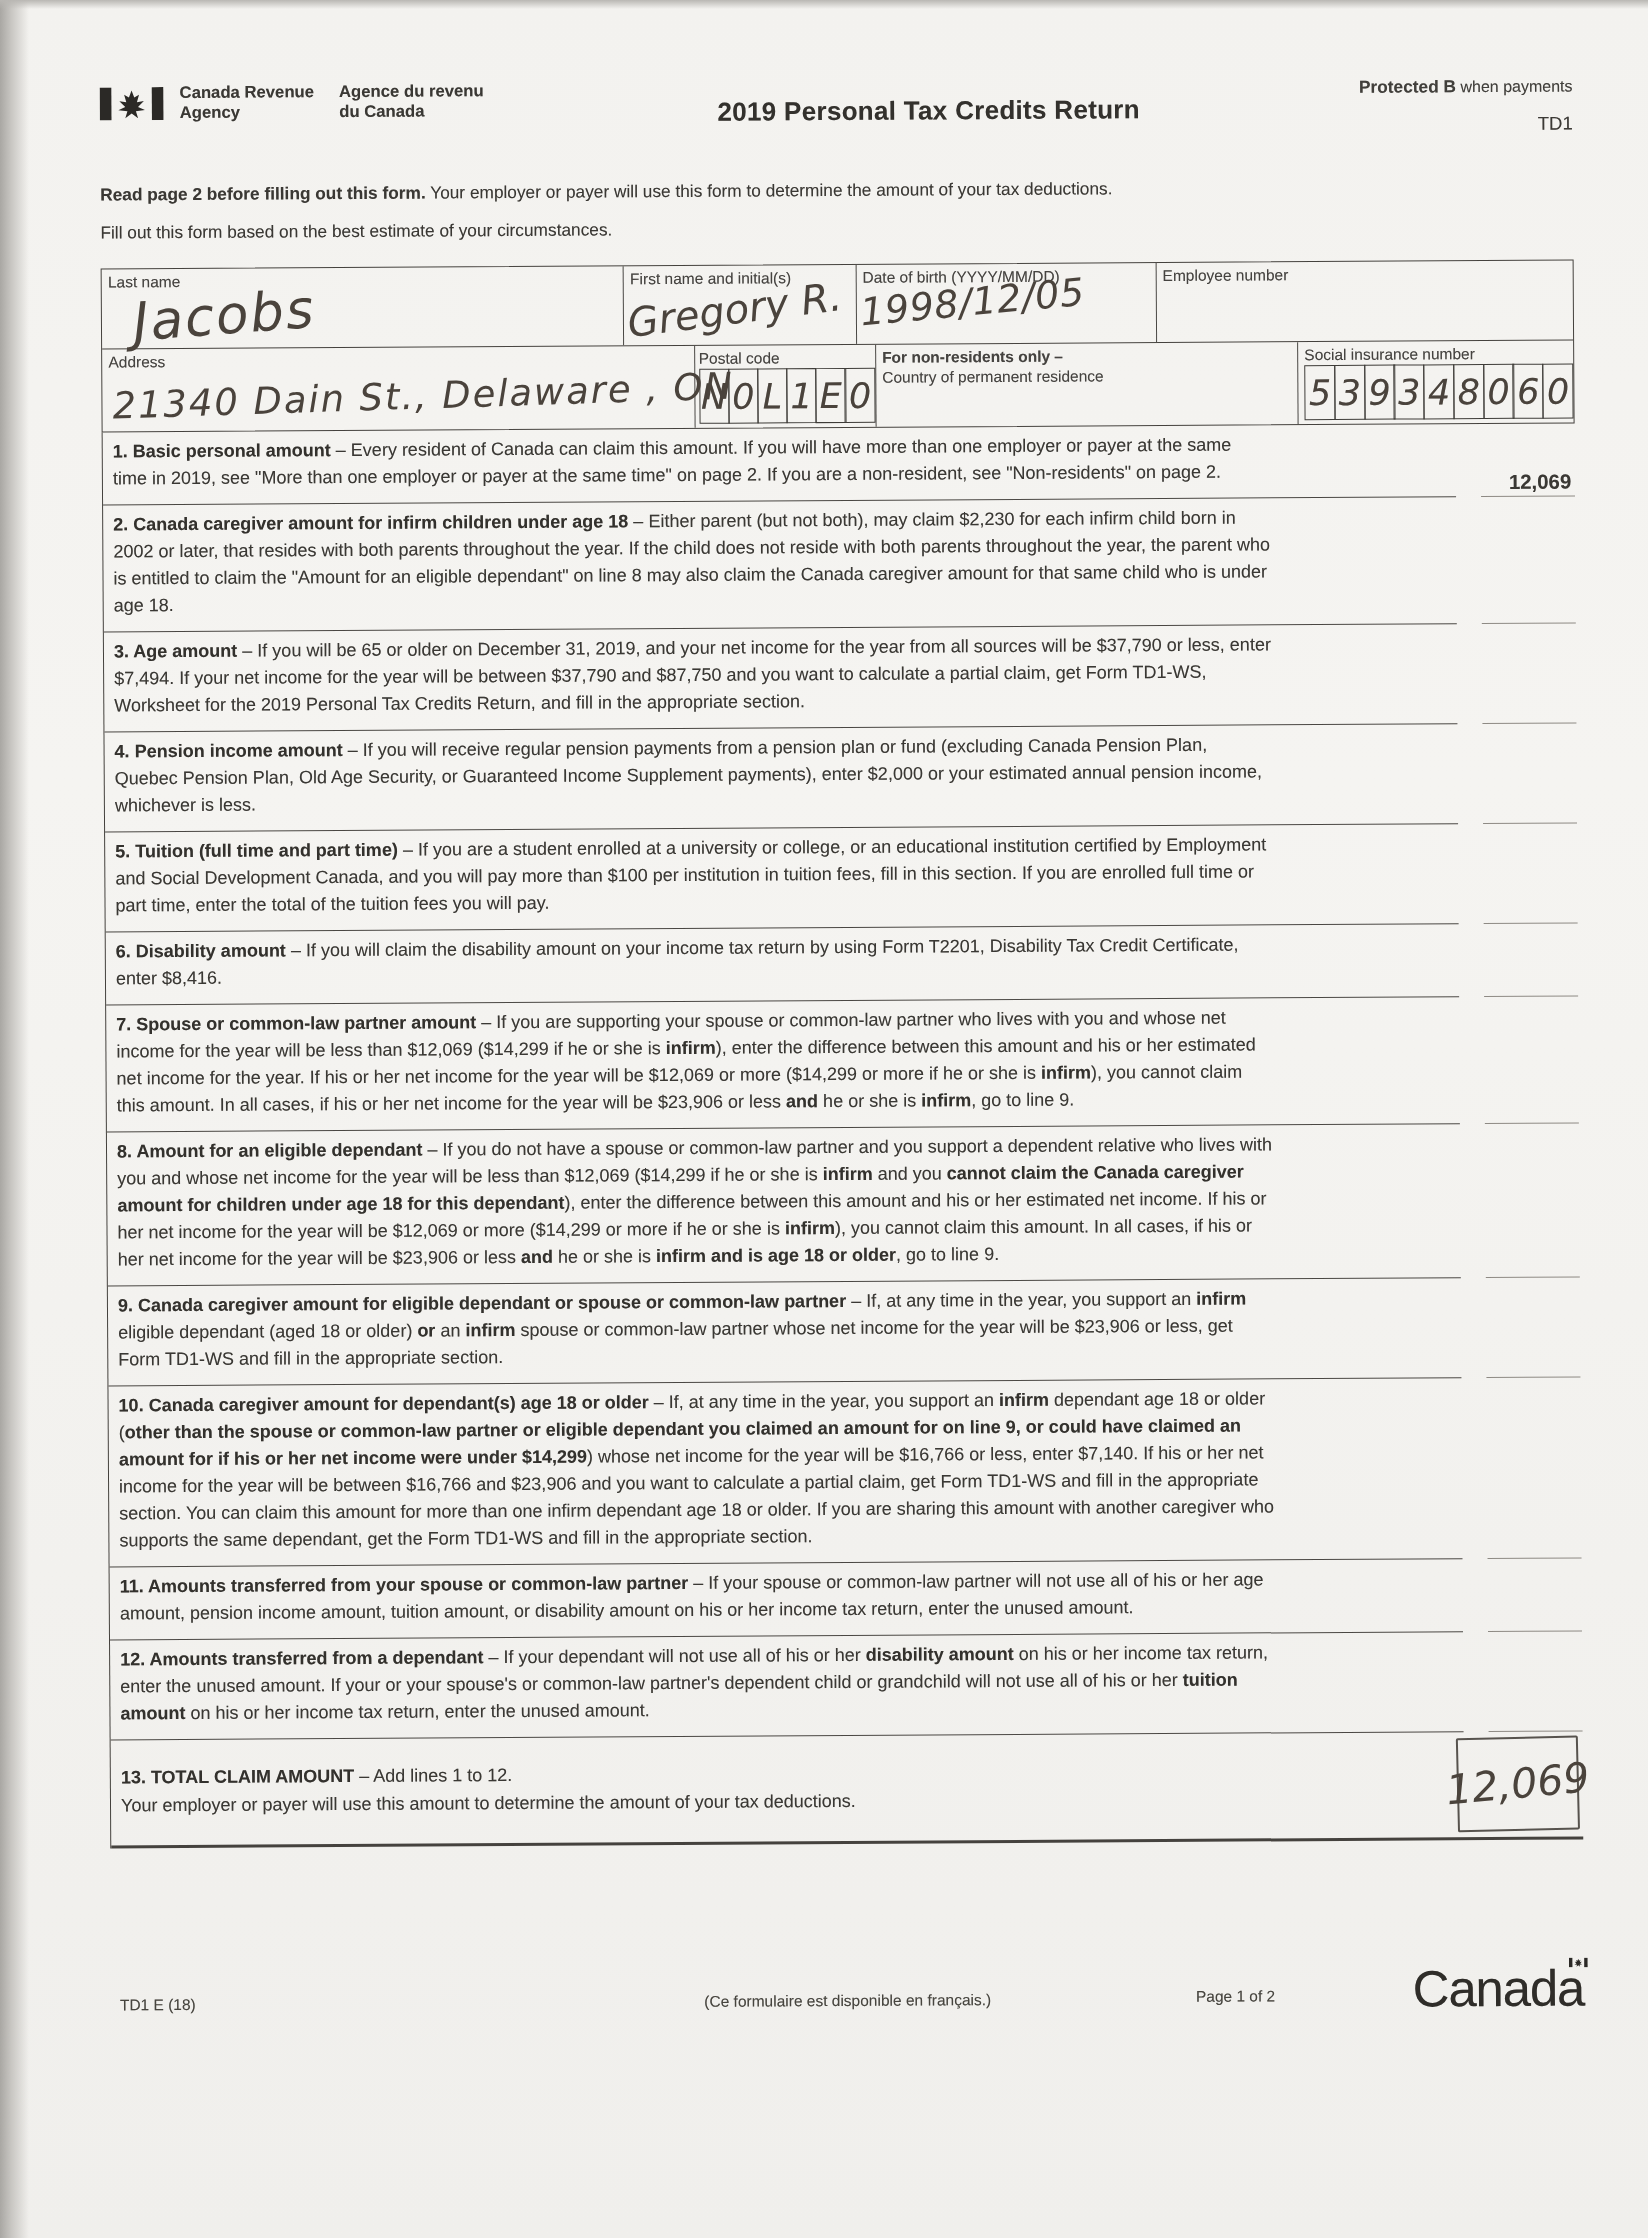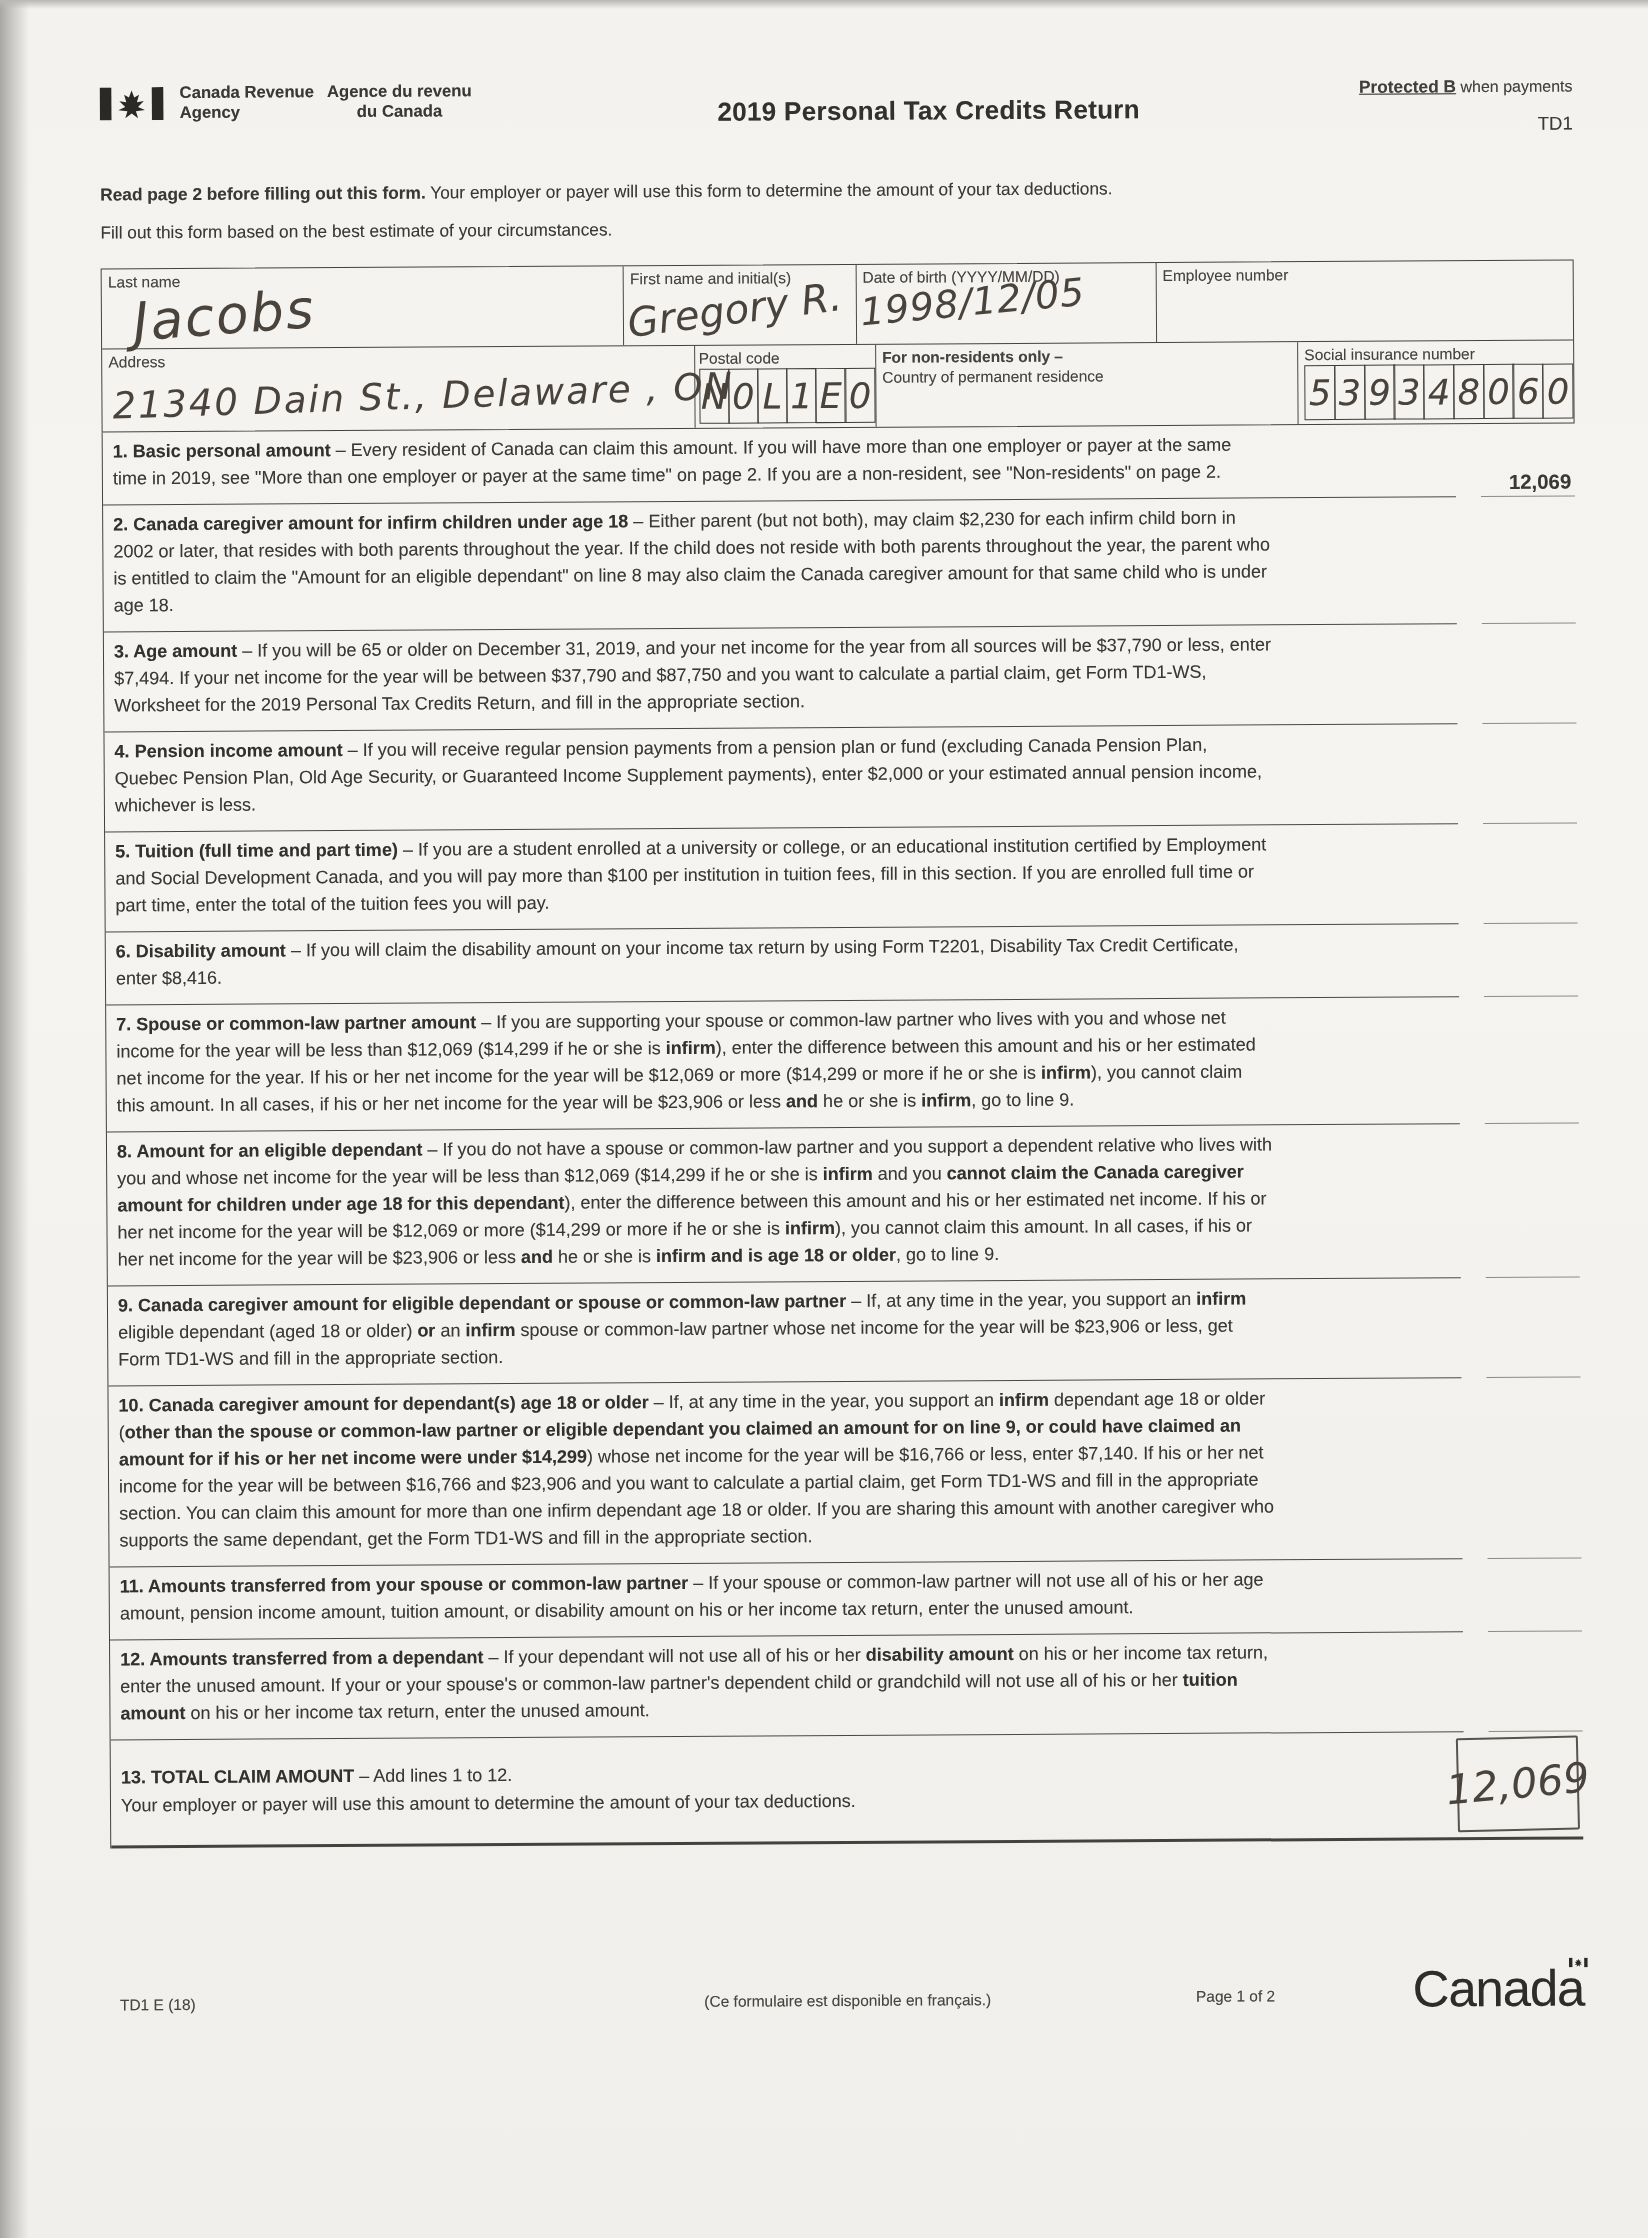--- a/index.html
+++ b/index.html
@@ -32,7 +32,7 @@
   .logo-block{display:flex;align-items:flex-start;width:470px;}
   .flag{margin-top:3.7px;}
   .agency{font-size:16.7px;line-height:20.4px;margin-left:16px;color:#3a3834;font-weight:bold;}
-  .agency + .agency{margin-left:13px;text-align:center;}
+  .agency + .agency{margin-left:25px;}
   .form-title{flex:1;text-align:center;font-size:26px;font-weight:bold;color:#33312d;margin-top:17.3px;letter-spacing:0.3px;}
   .protected-block{width:285px;text-align:right;font-size:16px;margin-top:1.2px;color:#413f3b;}
   .protected-block .line1 b{font-size:17.3px;text-decoration:underline;}

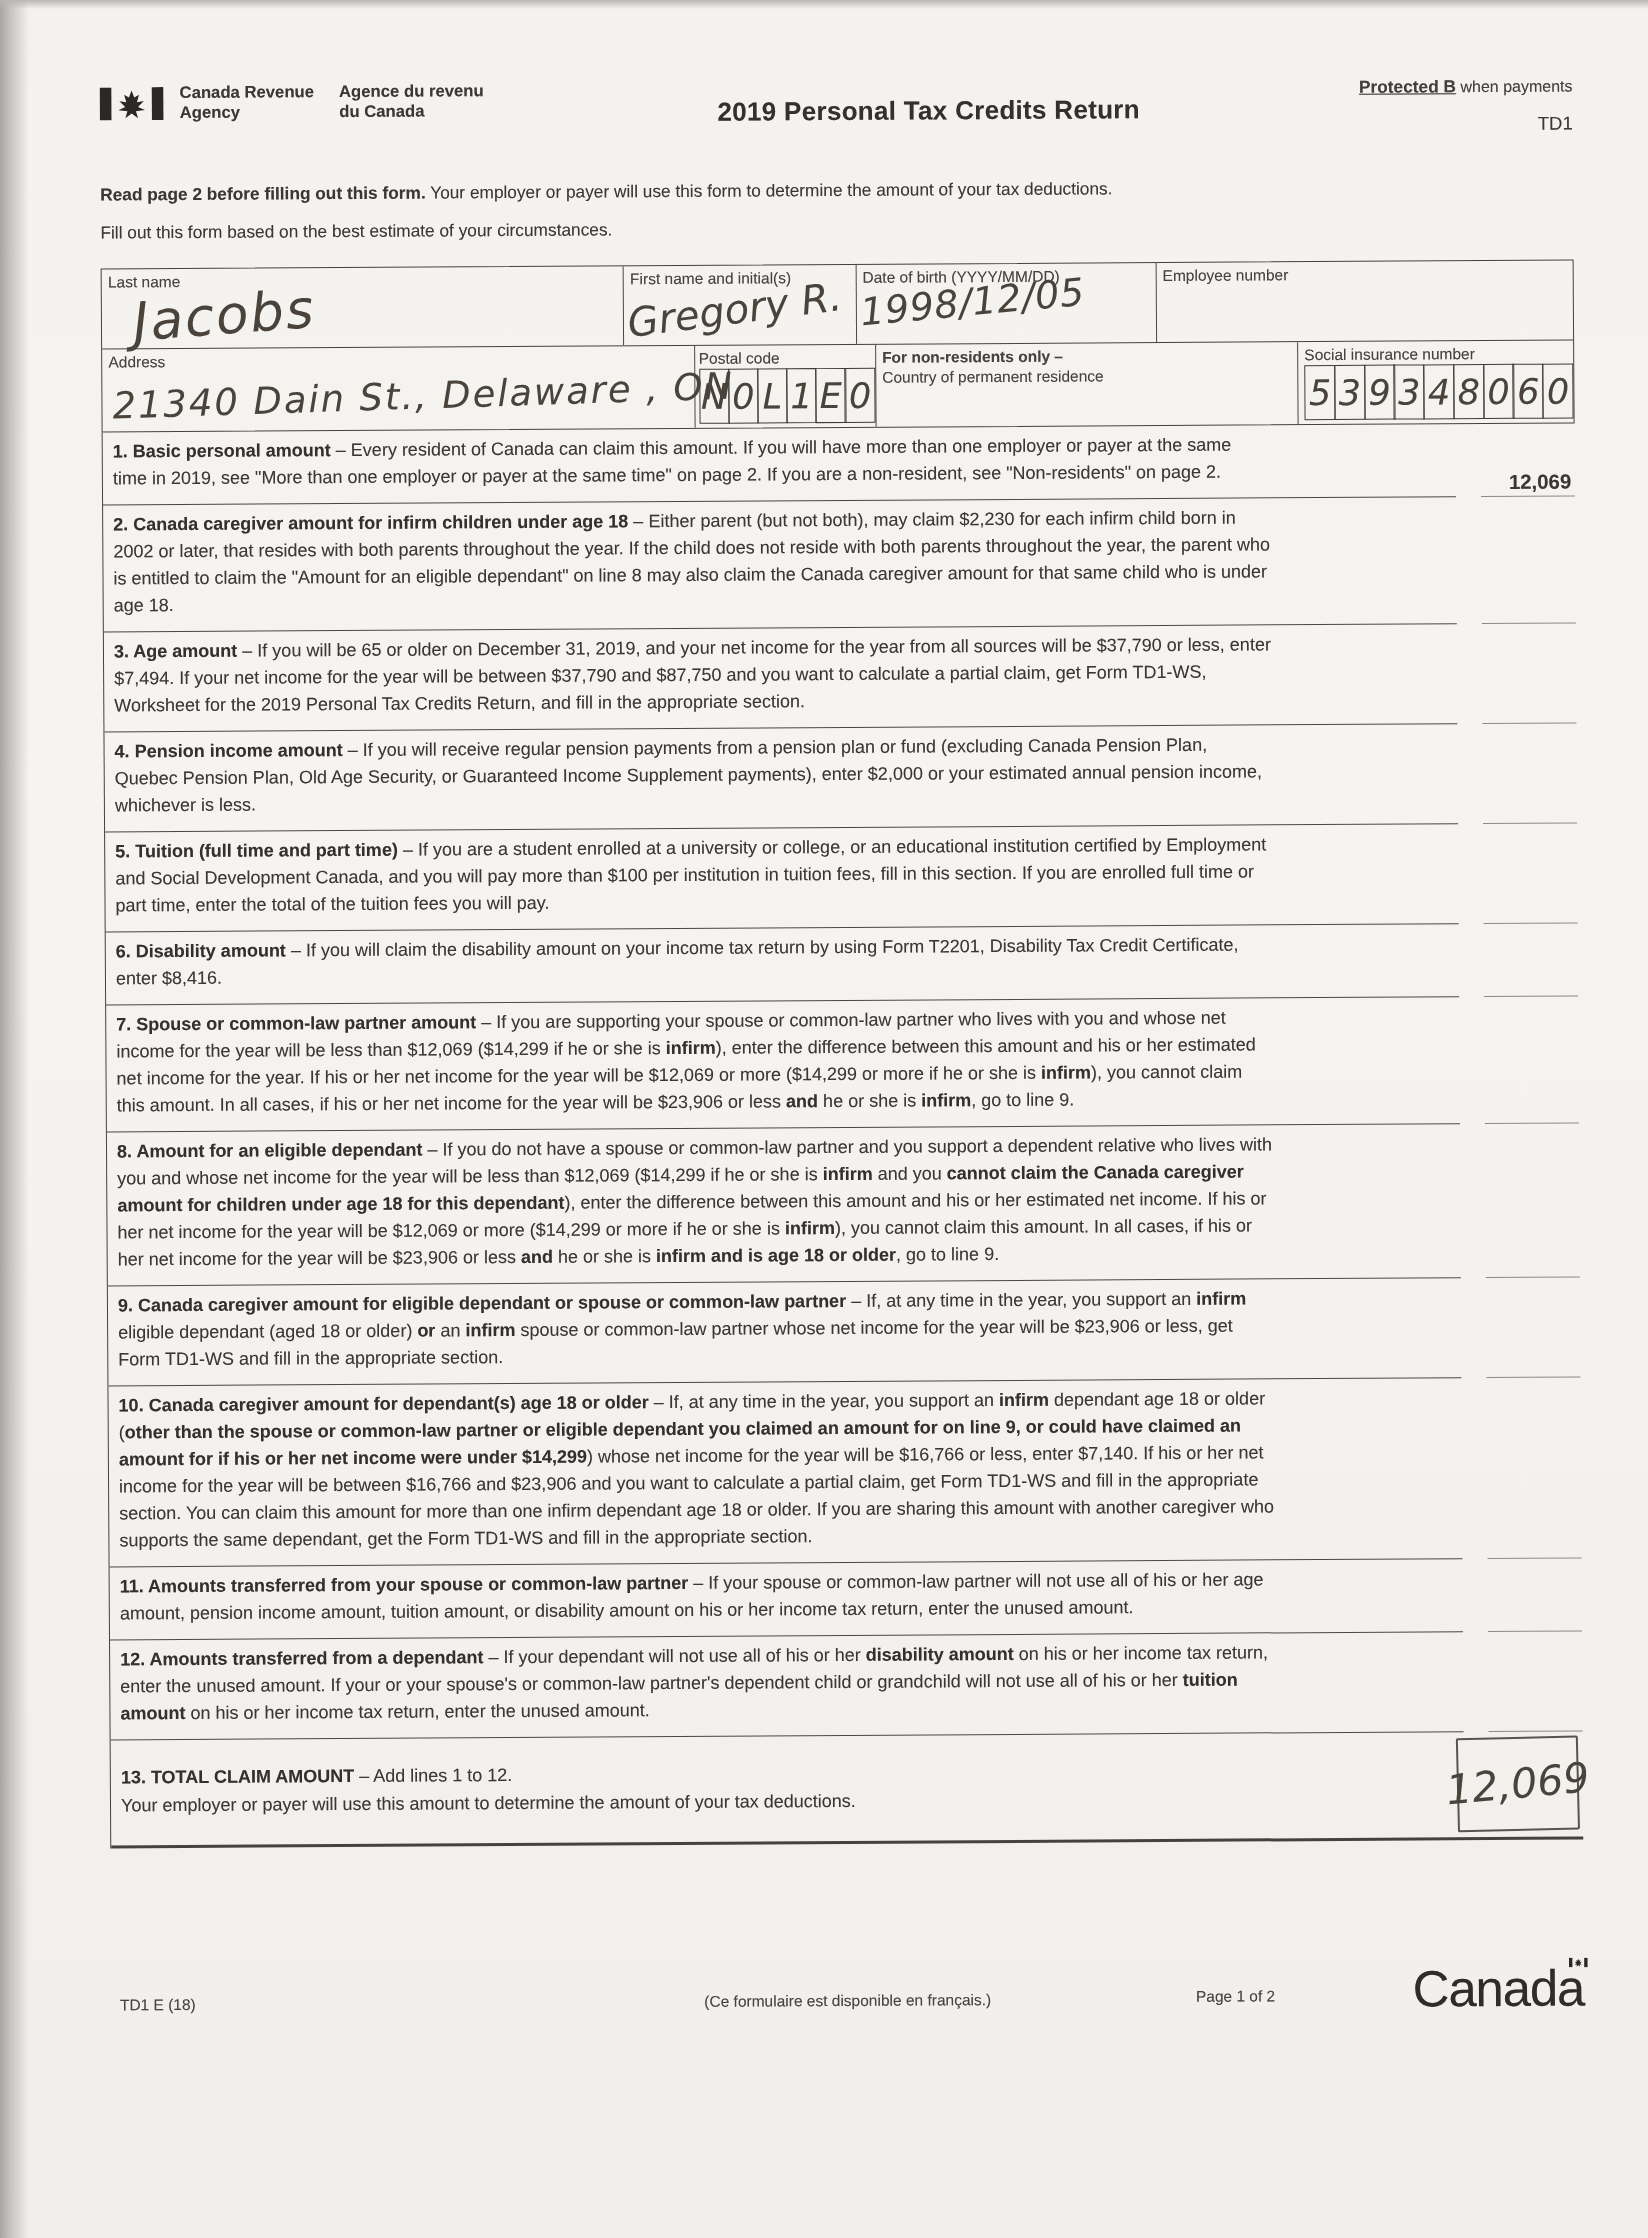--- a/index.html
+++ b/index.html
@@ -35,7 +35,7 @@
   .agency + .agency{margin-left:25px;}
   .form-title{flex:1;text-align:center;font-size:26px;font-weight:bold;color:#33312d;margin-top:17.3px;letter-spacing:0.3px;}
   .protected-block{width:285px;text-align:right;font-size:16px;margin-top:1.2px;color:#413f3b;}
-  .protected-block .line1 b{font-size:17.3px;text-decoration:underline;}
+  .protected-block .line1 b{font-size:17.3px;}
   .form-code{font-size:18.6px;margin-top:16px;color:#3c3a36;}
 
   

